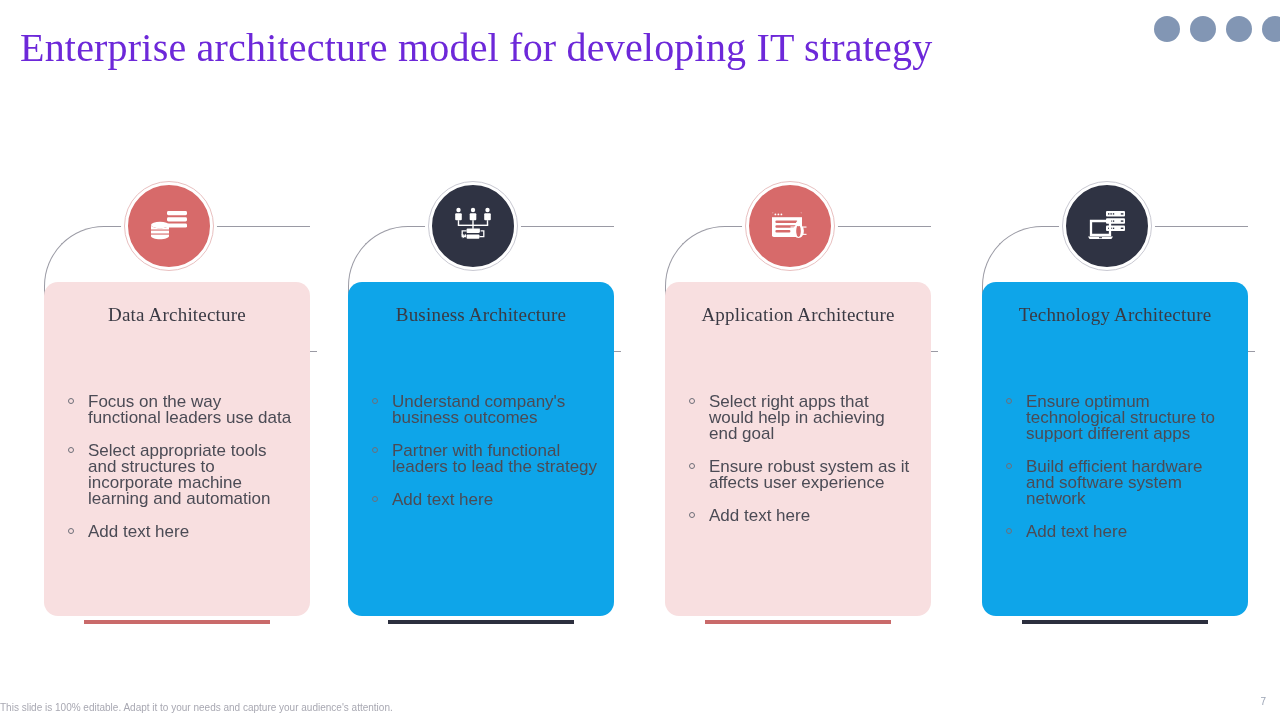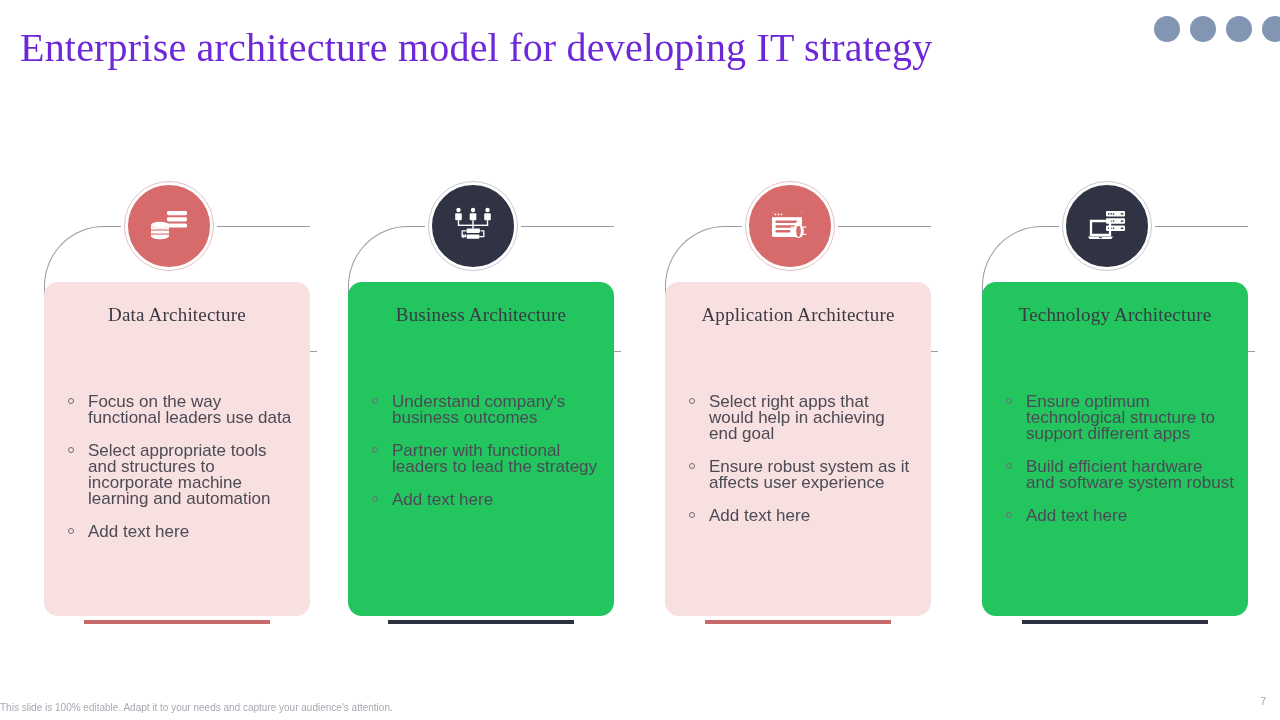--- a/index.html
+++ b/index.html
@@ -113,7 +113,7 @@
     border-radius: 14px;
   }
   .panel.pink { background: #f8dfe0; }
-  .panel.gray { background: #22c55e; }
+  .panel.gray { background: #0ea5e9; }
 
   .panel-title {
     position: absolute;

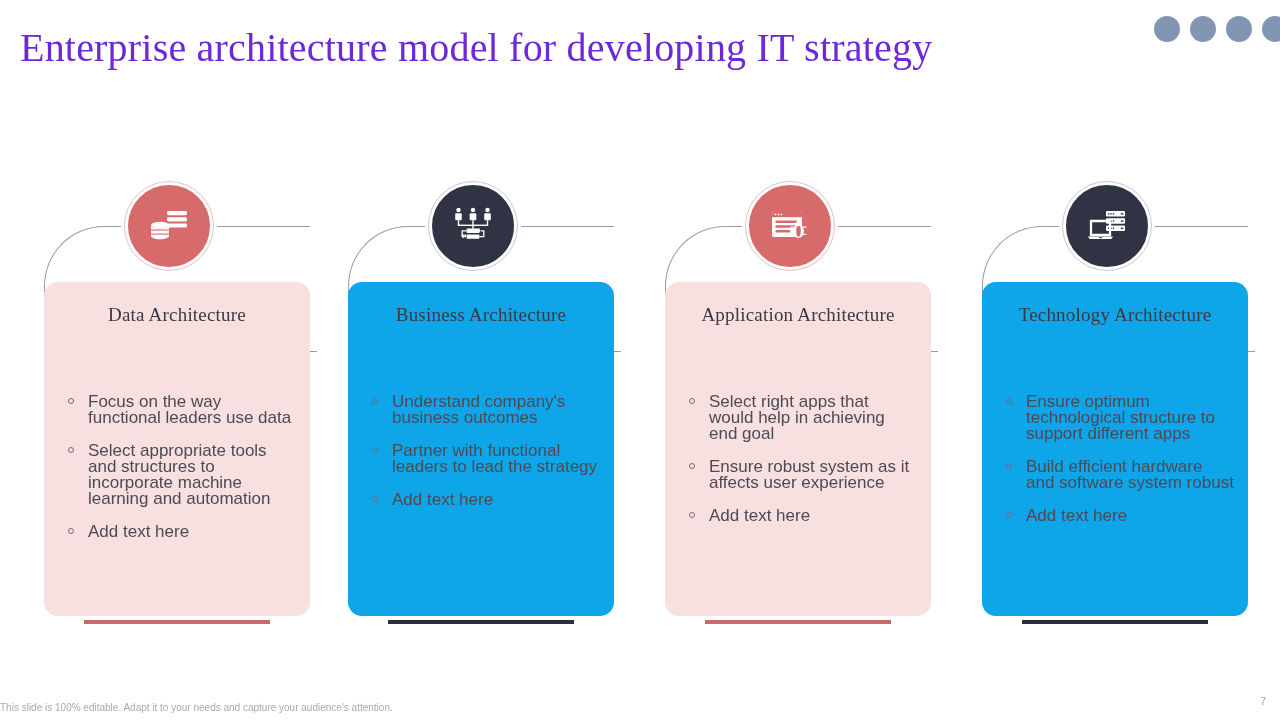--- a/index.html
+++ b/index.html
@@ -350,7 +350,7 @@
           </li>
           <li class="bullet">
             <span class="marker"></span>
-            <span>Build efficient hardware and software system robust</span>
+            <span>Build efficient hardware and software system network</span>
           </li>
           <li class="bullet">
             <span class="marker"></span>

